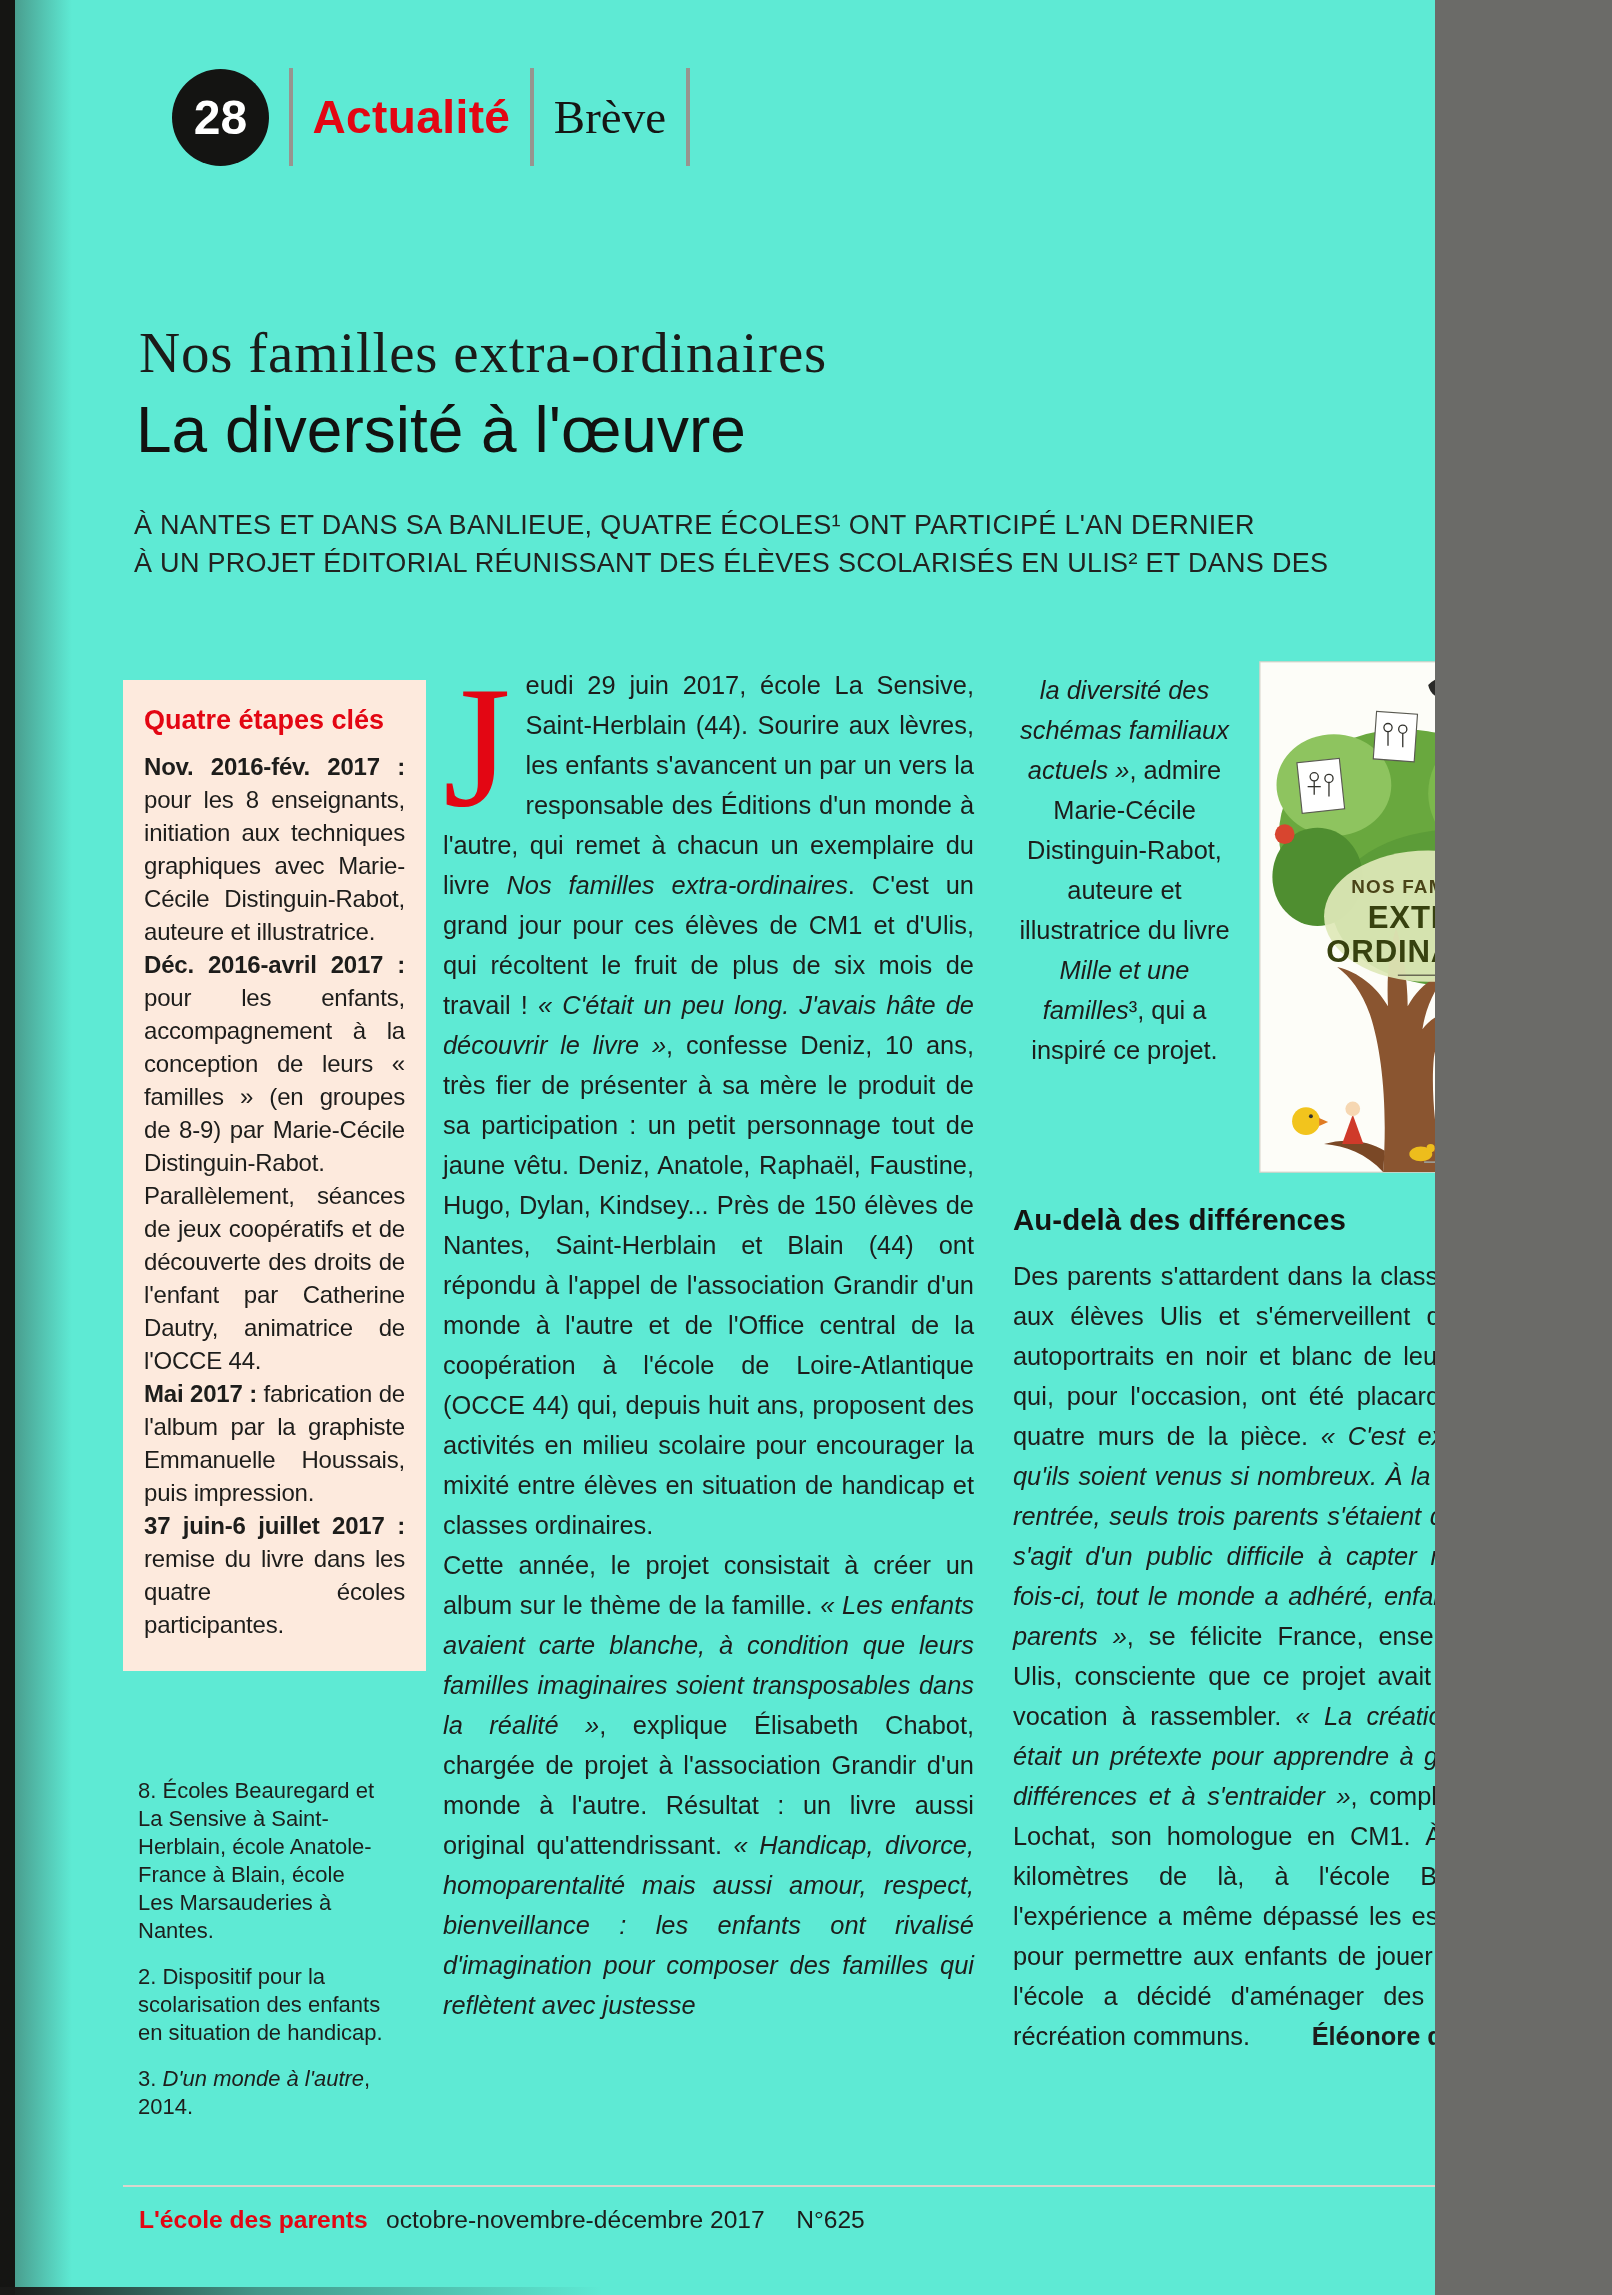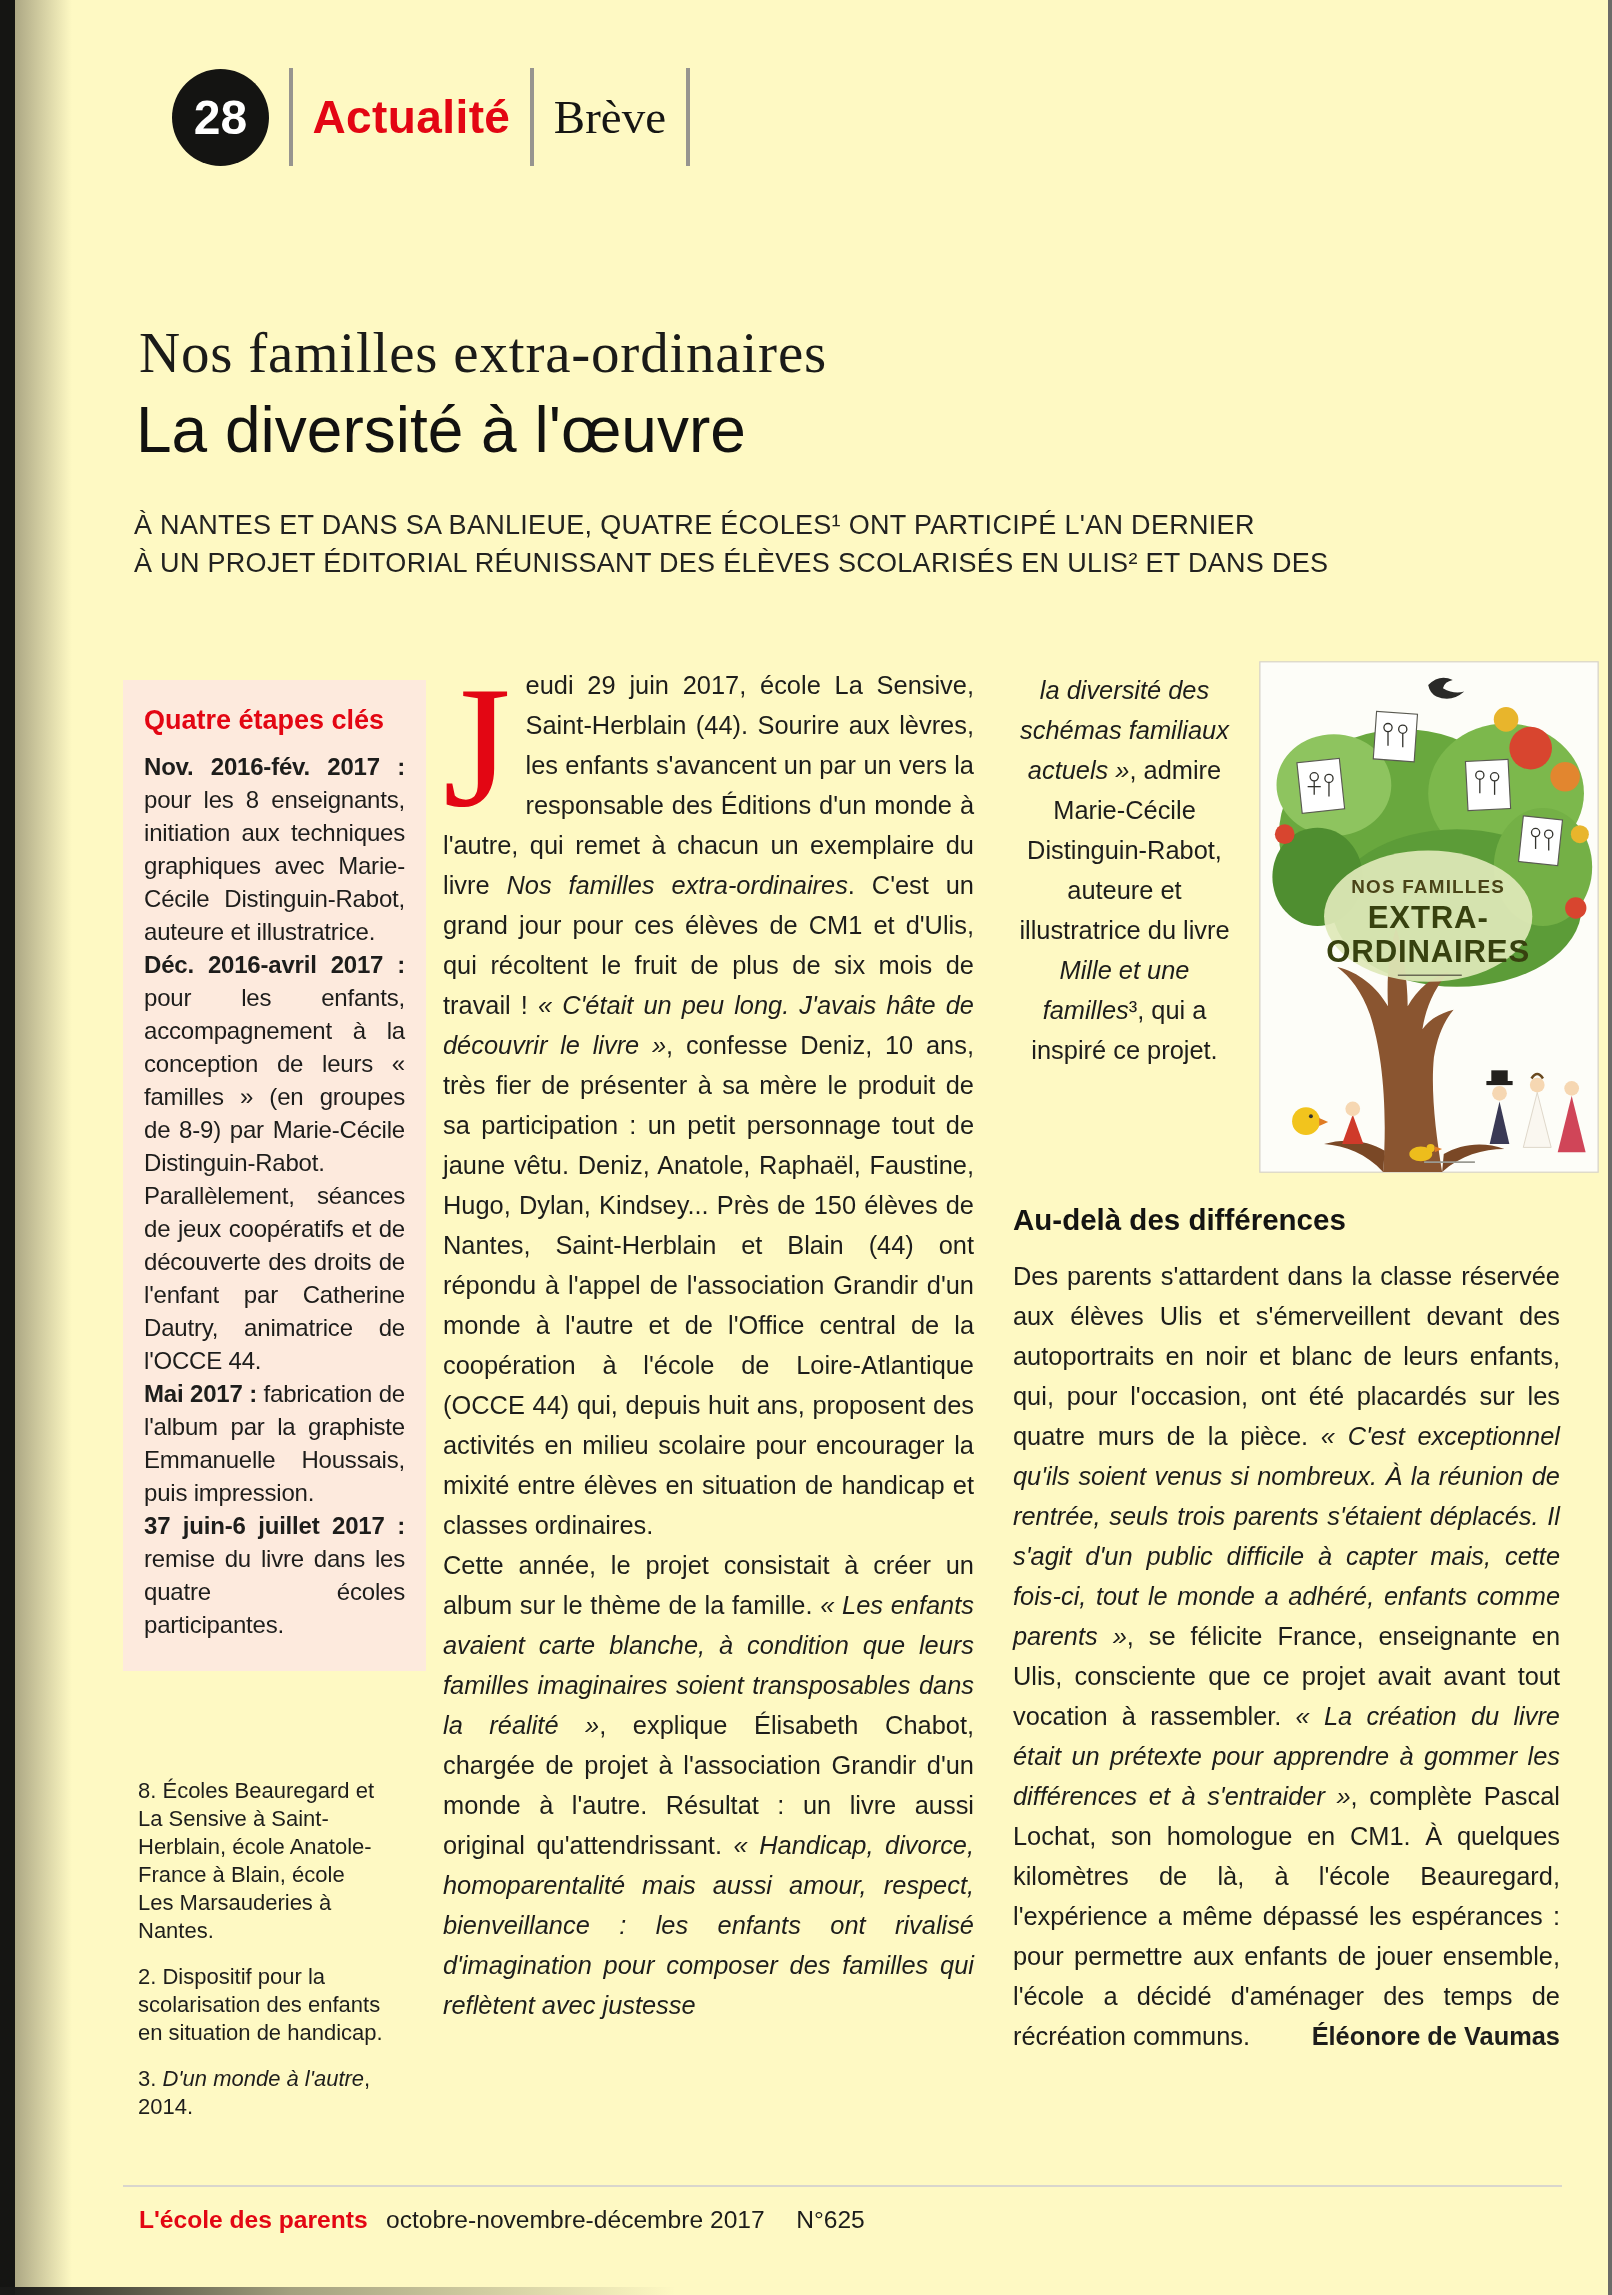--- a/index.html
+++ b/index.html
@@ -9,7 +9,7 @@
     --ink:#1d1d1b;
   }
   body{margin:0;background:#6b6b68;font-family:"Liberation Sans",sans-serif;color:var(--ink)}
-  .page{position:relative;width:1608px;height:2295px;background:#fef9c3;overflow:hidden}
+  .page{position:relative;width:1435px;height:2295px;background:#5eead4;overflow:hidden}
 
   
   .edge-left{position:absolute;left:0;top:0;width:14.8px;height:100%;background:#151513}

